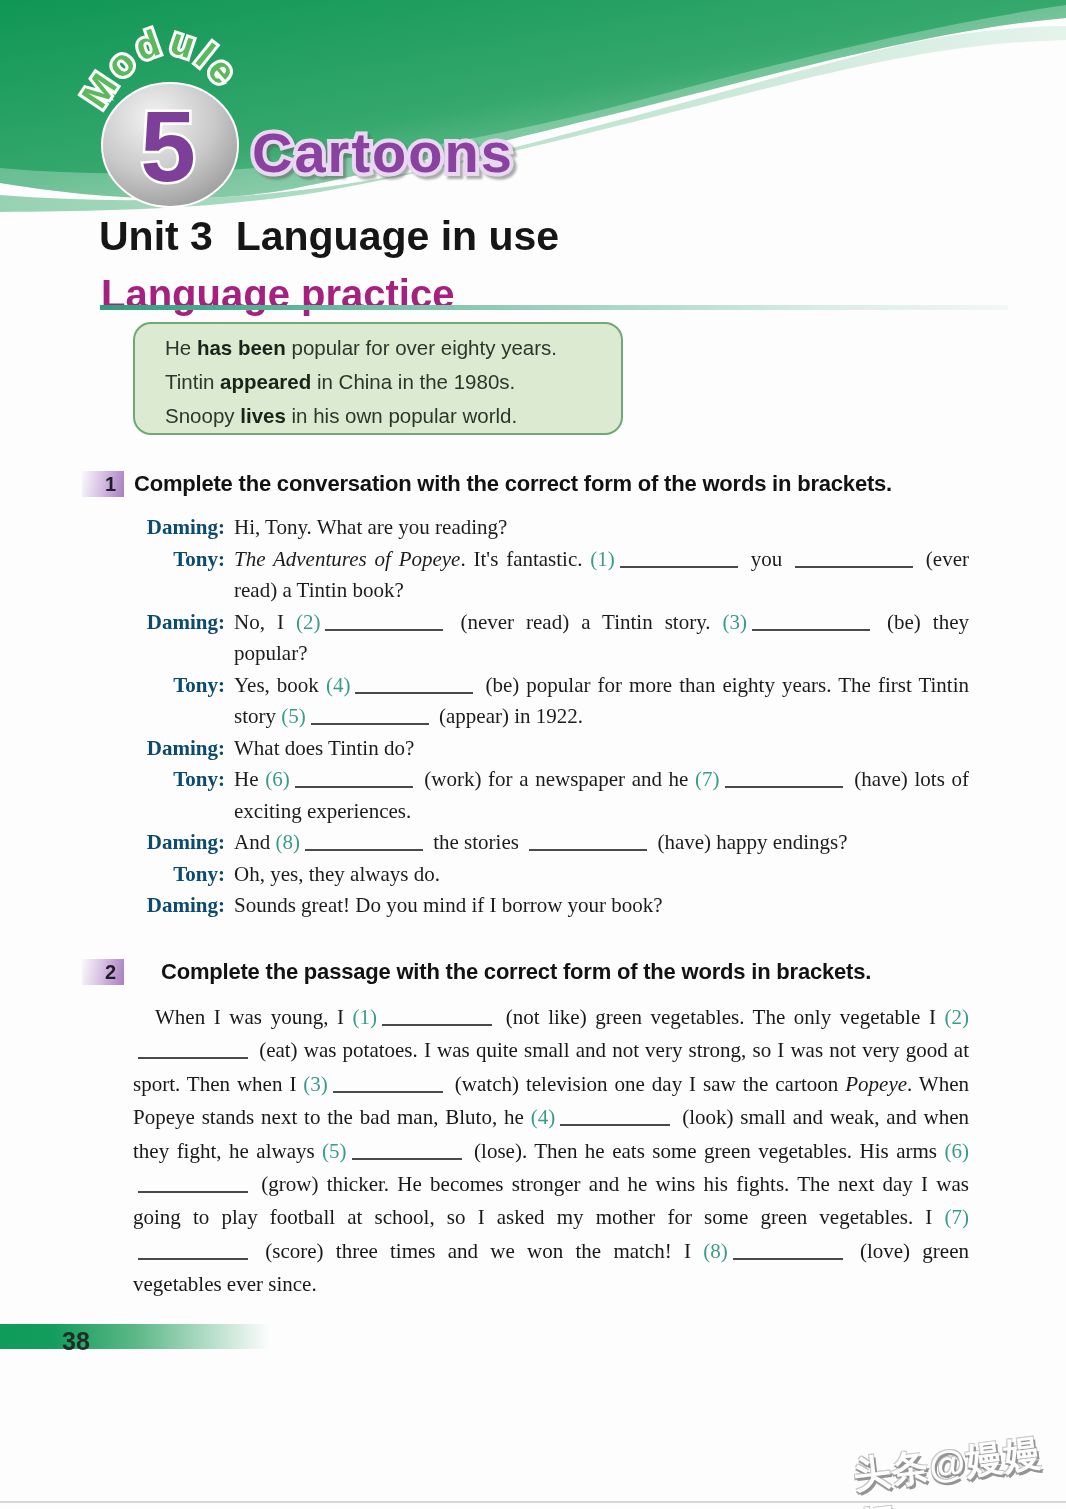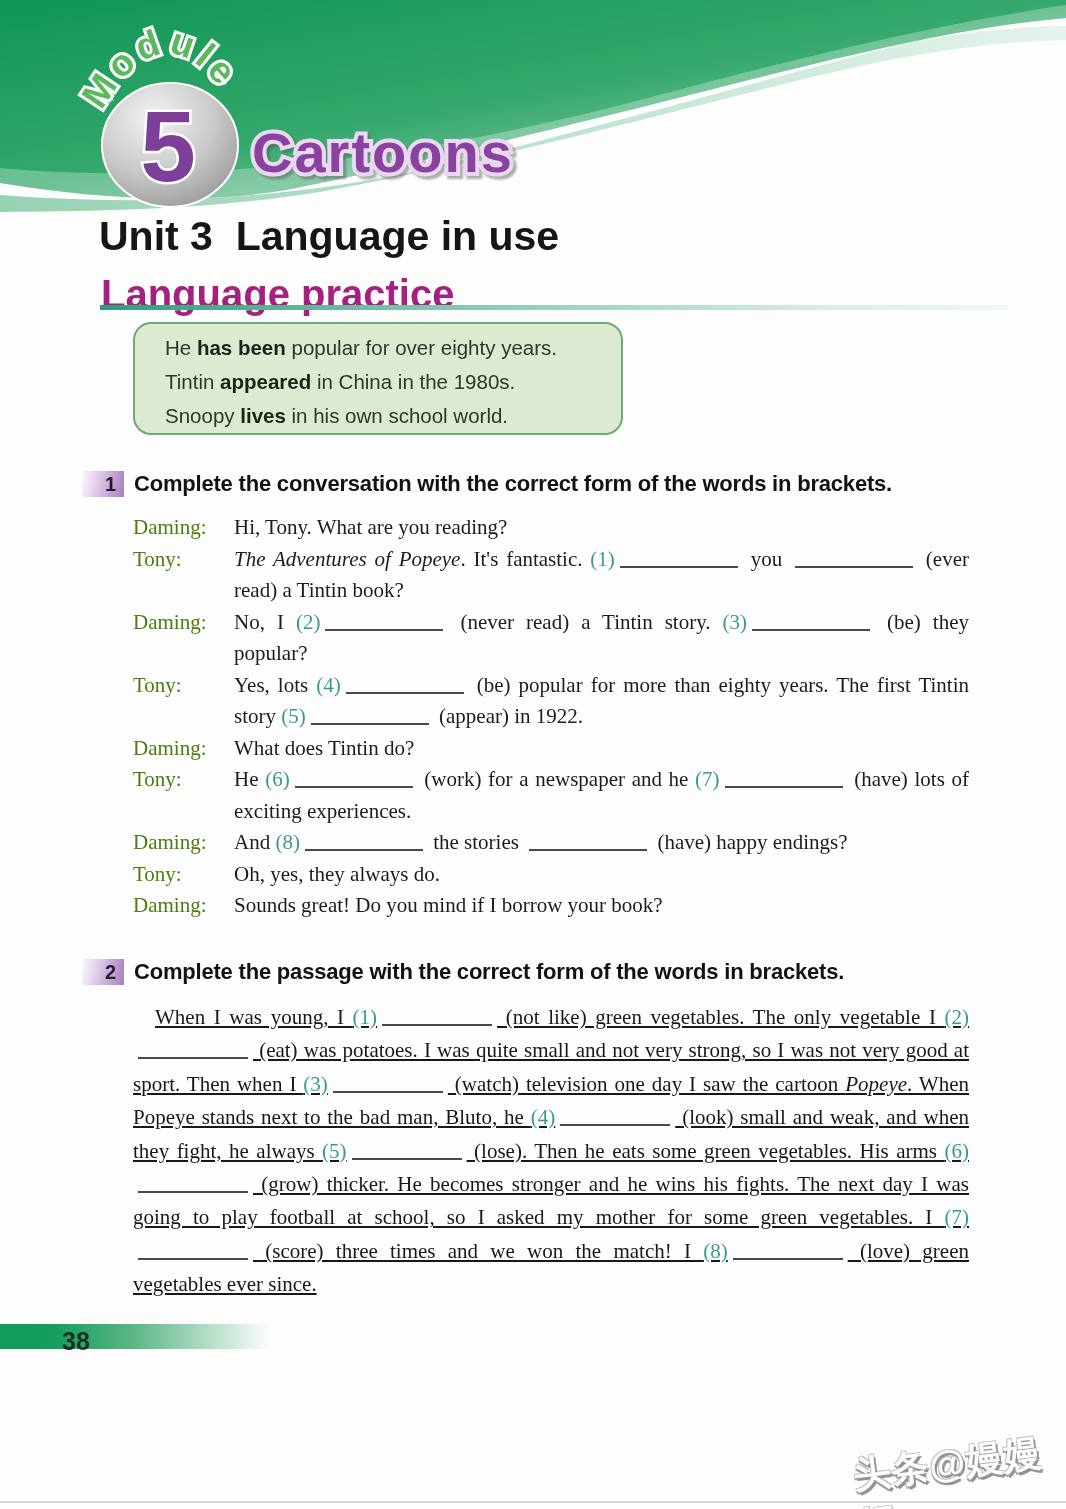--- a/index.html
+++ b/index.html
@@ -126,7 +126,7 @@
   <div class="example-box" id="example-box">
       <div><span class="text">He </span><span class="bold">has been</span><span class="text"> popular for over eighty years.</span></div>
       <div><span class="text">Tintin </span><span class="bold">appeared</span><span class="text"> in China in the 1980s.</span></div>
-      <div><span class="text">Snoopy </span><span class="bold">lives</span><span class="text"> in his own school world.</span></div>
+      <div><span class="text">Snoopy </span><span class="bold">lives</span><span class="text"> in his own popular world.</span></div>
     </div>
 
   <div class="ex-badge ex1-badge">

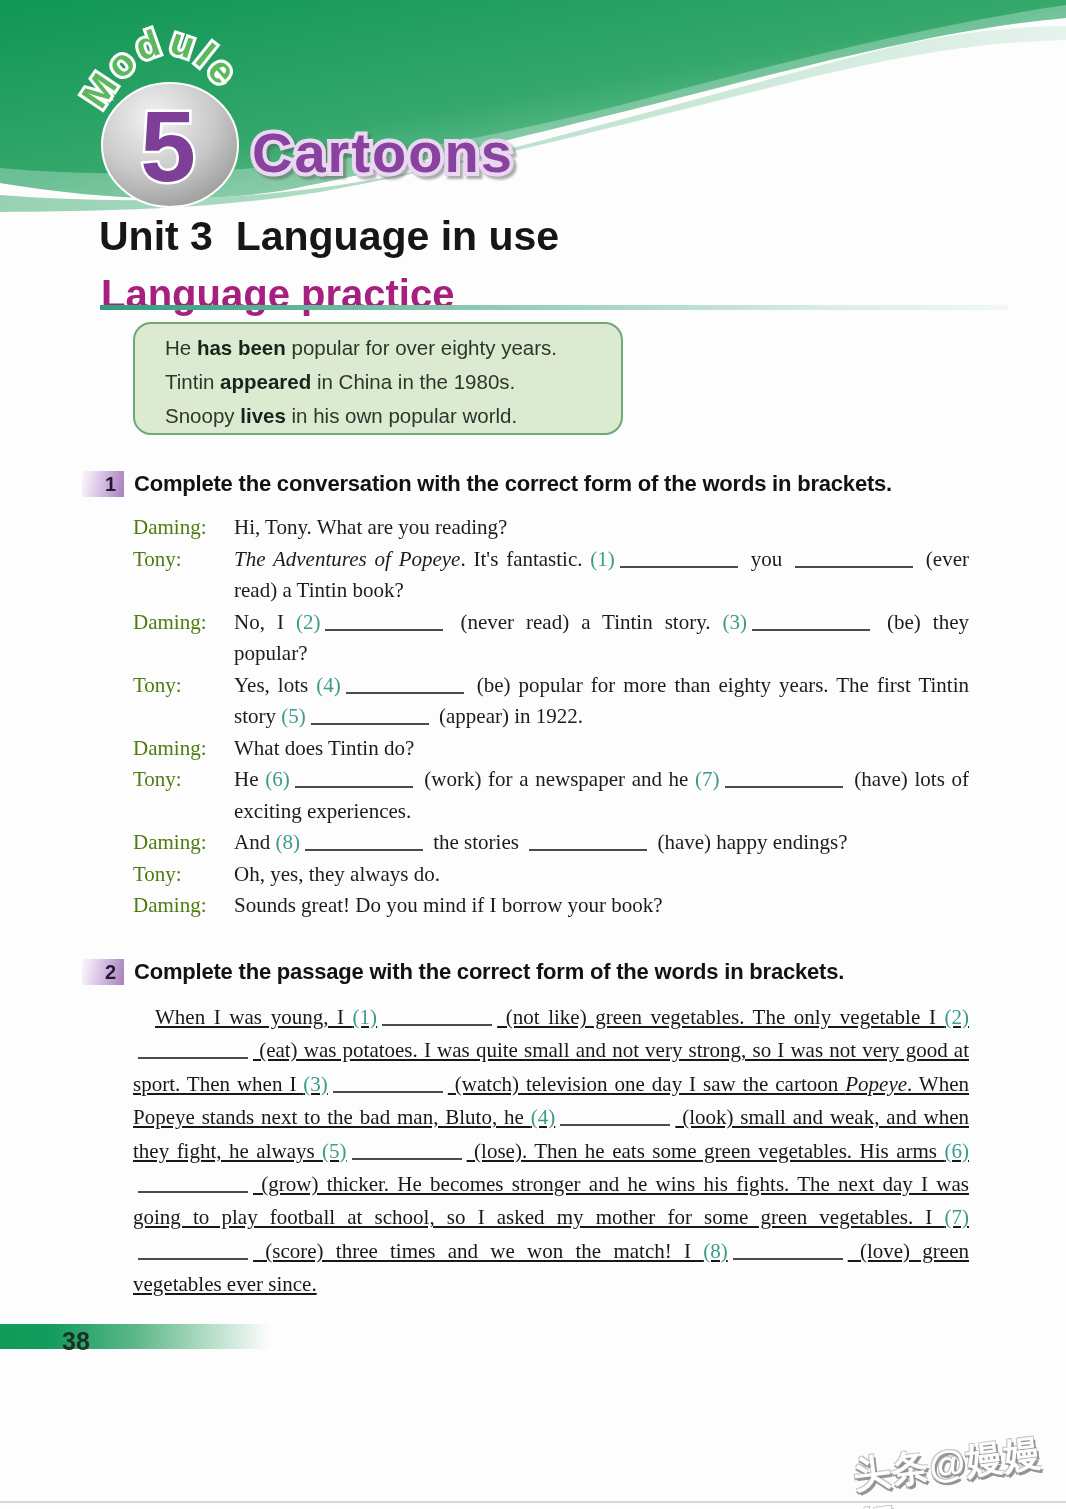--- a/index.html
+++ b/index.html
@@ -48,7 +48,7 @@
   .ex2-title{top:959px;}
   .dialog{position:absolute; left:133px; top:512px; width:836px; font-size:21px; line-height:31.5px;}
   .dialog-row{display:flex;}
-  .spk{flex:0 0 92px; min-width:92px; padding-right:9px; font-weight:normal; color:#4d7c0f;}
+  .spk{flex:0 0 92px; min-width:92px; text-align:right; padding-right:9px; font-weight:bold; color:#0c4a6e;}
   .dtext{flex:1; text-align:justify;}
   .passage{
     position:absolute; left:133px; top:1001px; width:836px;

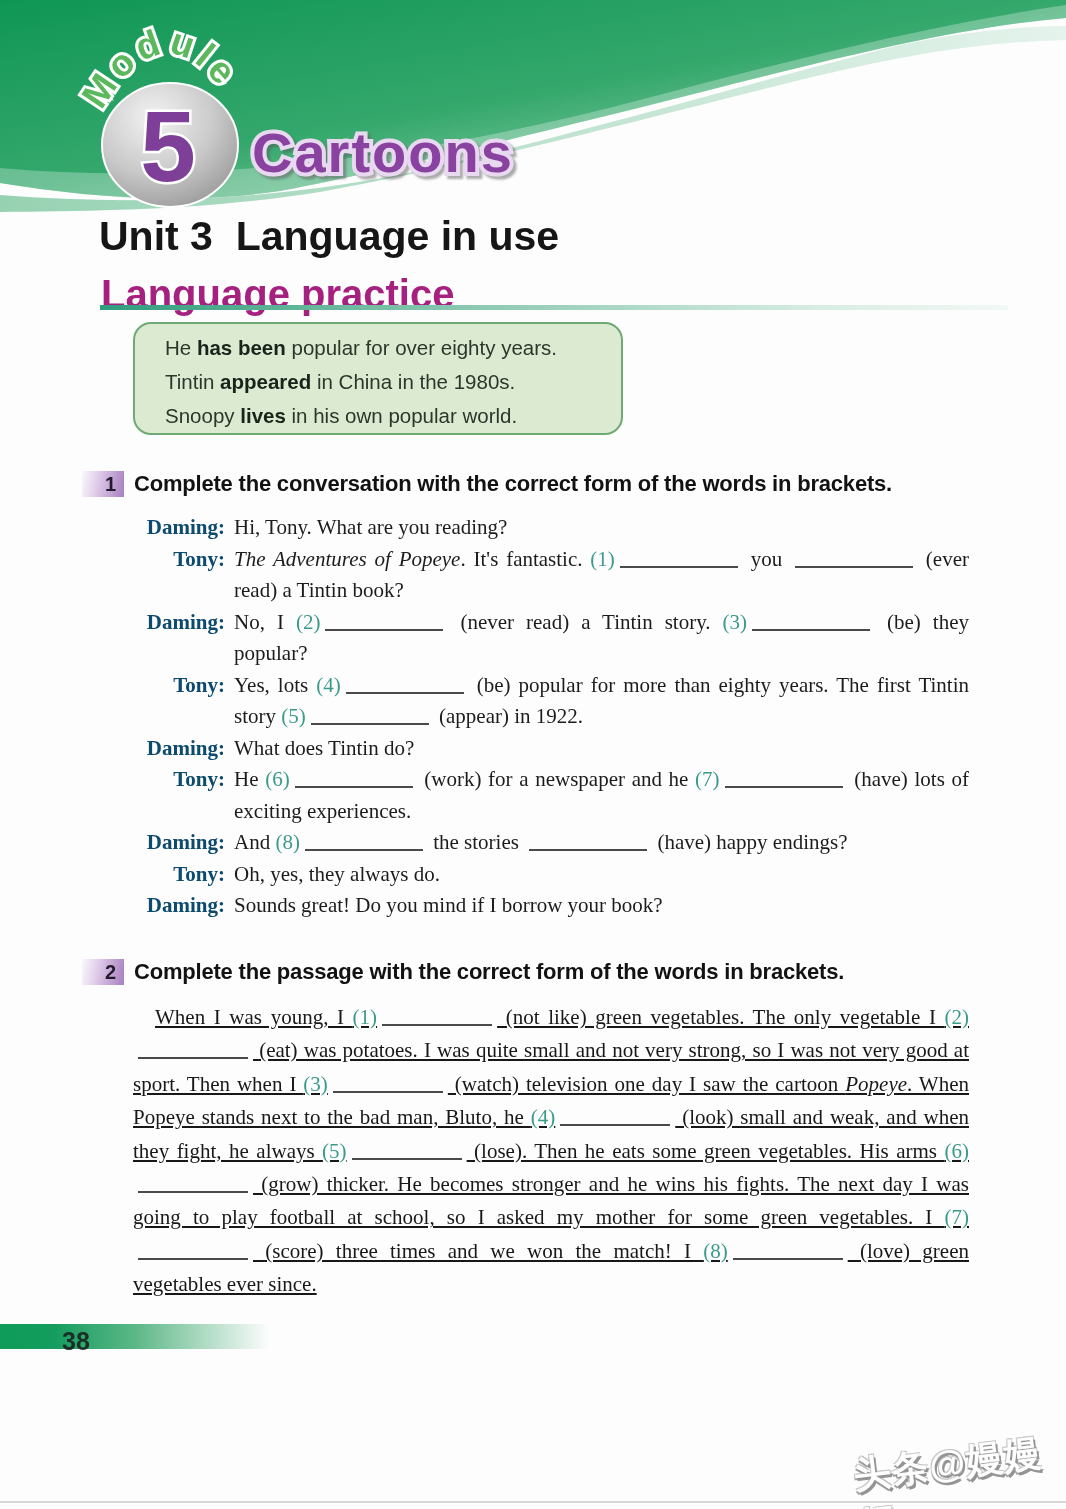--- a/index.html
+++ b/index.html
@@ -148,7 +148,7 @@
       </div>
       <div class="dialog-row">
         <span class="spk">Tony:</span>
-        <div class="dtext"><span class="text">Yes, lots </span><span class="num">(4)</span><span class="blank d-blank"></span><span class="text"> (be) popular for more than eighty years. The first Tintin story </span><span class="num">(5)</span><span class="blank d-blank"></span><span class="text"> (appear) in 1922.</span></div>
+        <div class="dtext"><span class="text">Yes, book </span><span class="num">(4)</span><span class="blank d-blank"></span><span class="text"> (be) popular for more than eighty years. The first Tintin story </span><span class="num">(5)</span><span class="blank d-blank"></span><span class="text"> (appear) in 1922.</span></div>
       </div>
       <div class="dialog-row">
         <span class="spk">Daming:</span>

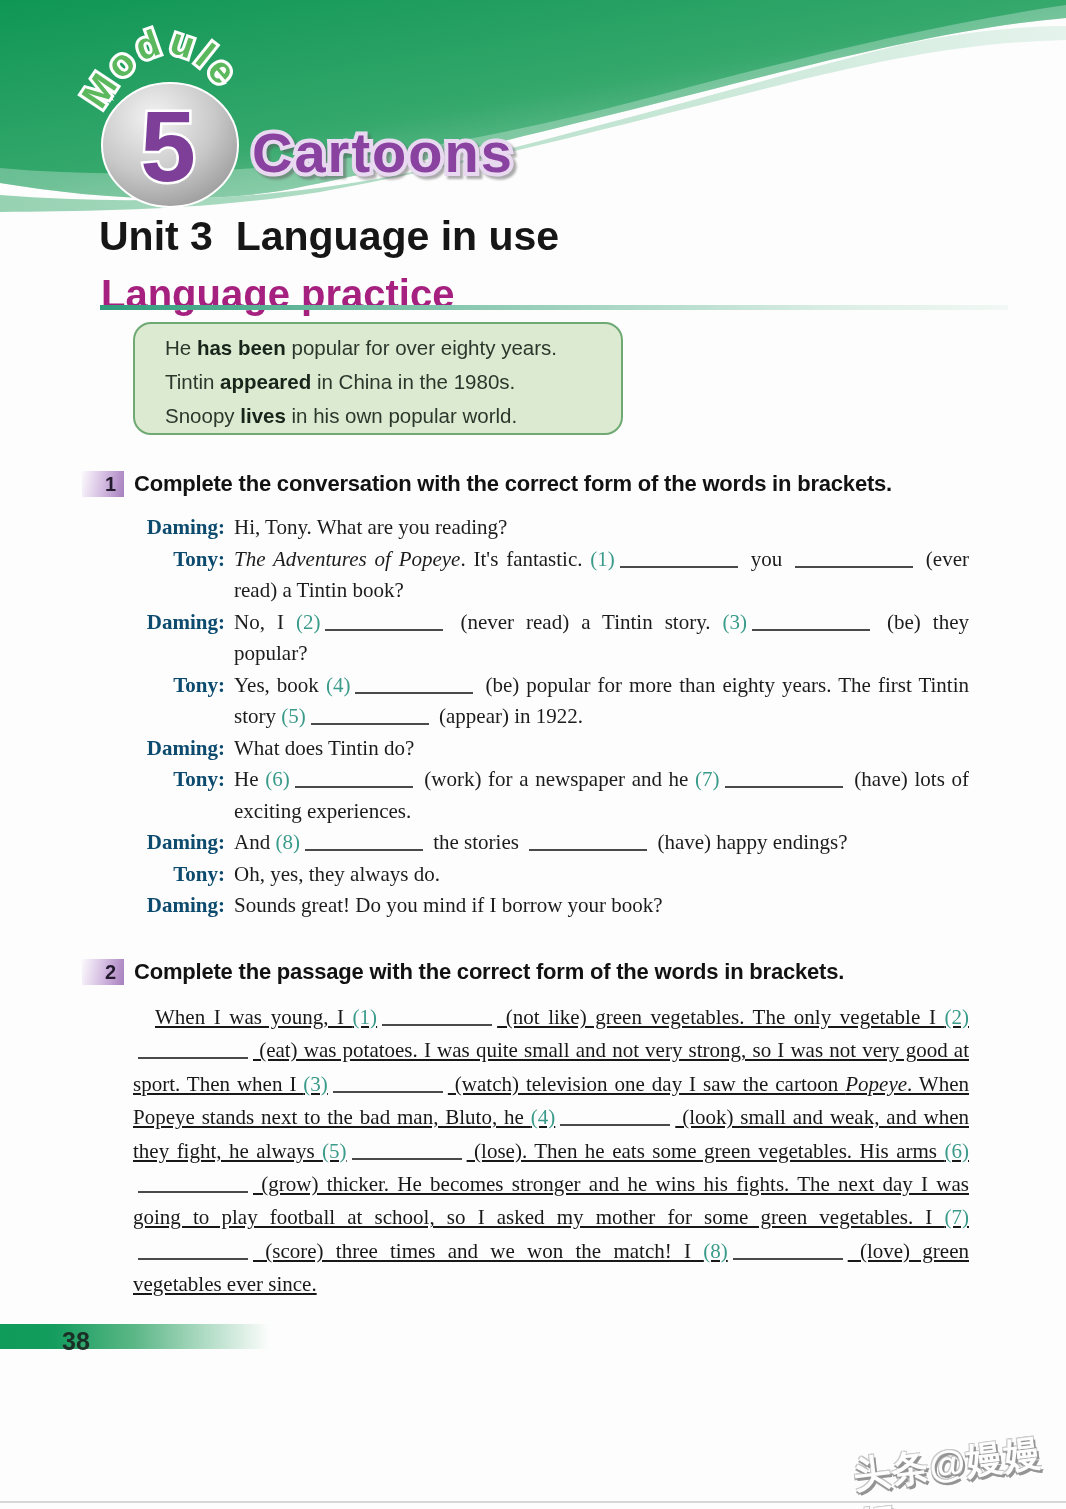--- a/index.html
+++ b/index.html
@@ -45,7 +45,7 @@
     color:#121212; letter-spacing:-0.2px;
   }
   .ex1-title{top:471px;}
-  .ex2-title{top:959px;}
+  .ex2-title{top:959px;margin-left:27px;}
   .dialog{position:absolute; left:133px; top:512px; width:836px; font-size:21px; line-height:31.5px;}
   .dialog-row{display:flex;}
   .spk{flex:0 0 92px; min-width:92px; text-align:right; padding-right:9px; font-weight:bold; color:#0c4a6e;}

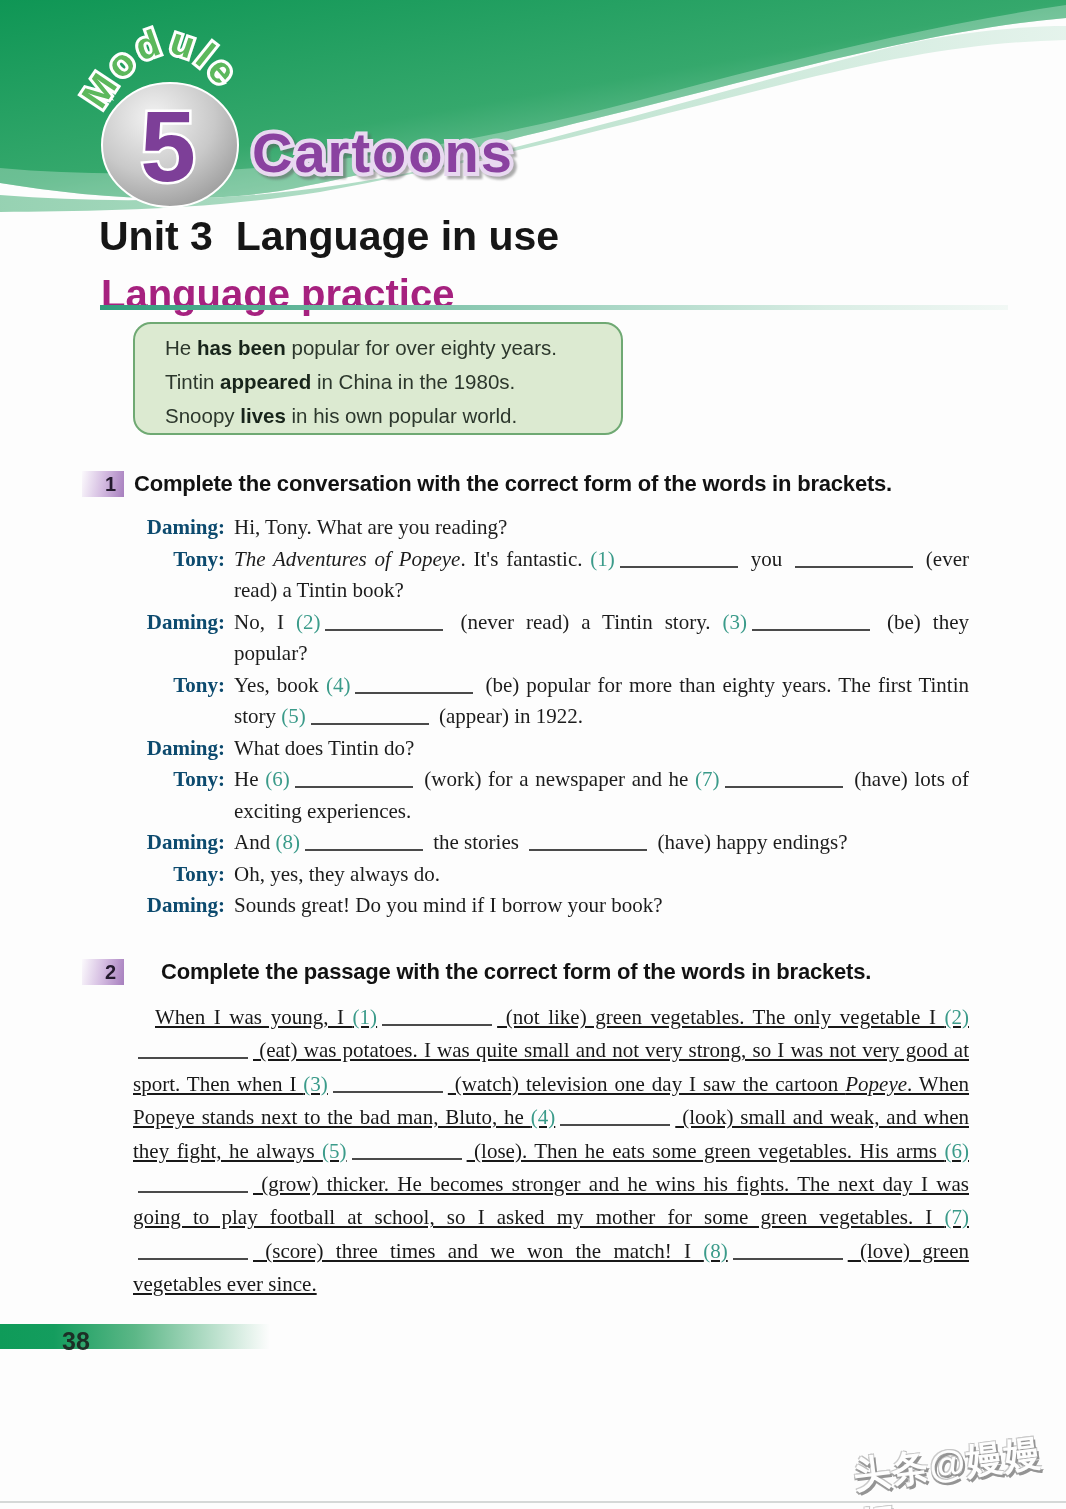--- a/index.html
+++ b/index.html
@@ -52,7 +52,7 @@
   .dtext{flex:1; text-align:justify;}
   .passage{
     position:absolute; left:133px; top:1001px; width:836px;
-    font-size:21px; line-height:33.4px; text-align:justify; text-indent:22px; color:#181818;text-decoration:underline;
+    font-size:21px; line-height:33.4px; text-align:justify; text-indent:22px; color:#181818;
   }
   .italic{font-style:italic;}
   .bold{font-weight:bold;}

